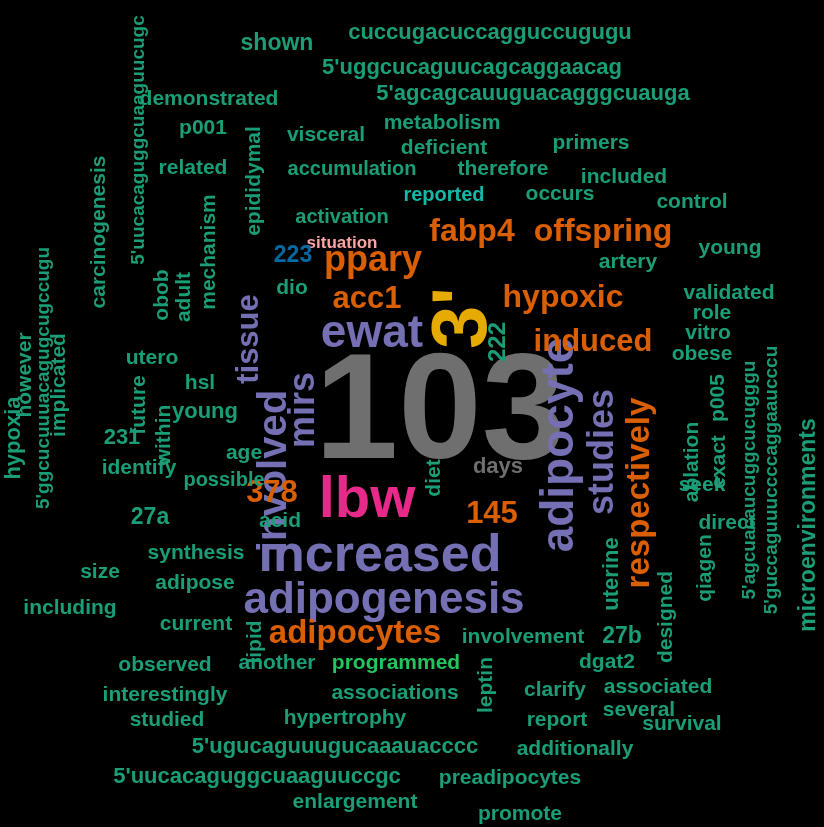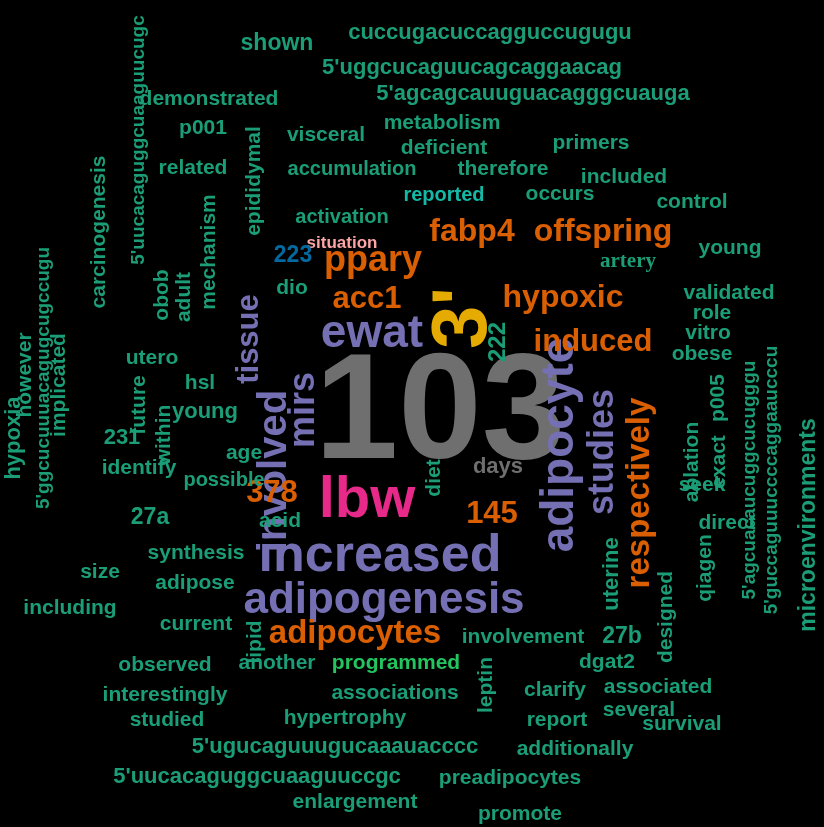--- a/index.html
+++ b/index.html
@@ -72,7 +72,7 @@
     <span class="word" style="left: 692px; top: 200px; font-size: 21px; color: rgb(27, 158, 119); transform: translate(-50%, -50%) rotate(0deg);">control</span>
     <span class="word" style="left: 342px; top: 216px; font-size: 20px; color: rgb(27, 158, 119); transform: translate(-50%, -50%) rotate(0deg);">activation</span>
     <span class="word" style="left: 730px; top: 246px; font-size: 21px; color: rgb(27, 158, 119); transform: translate(-50%, -50%) rotate(0deg);">young</span>
-    <span class="word" style="left: 628px; top: 260px; font-size: 21px; color: rgb(27, 158, 119); transform: translate(-50%, -50%) rotate(0deg); font-family: Liberation Serif, serif;">artery</span>
+    <span class="word" style="left: 628px; top: 260px; font-size: 21px; color: rgb(27, 158, 119); transform: translate(-50%, -50%) rotate(0deg);">artery</span>
     <span class="word" style="left: 293px; top: 254px; font-size: 23px; color: #0369a1; transform: translate(-50%, -50%) rotate(0deg);">223</span>
     <span class="word" style="left: 292px; top: 286px; font-size: 21px; color: rgb(27, 158, 119); transform: translate(-50%, -50%) rotate(0deg);">dio</span>
     <span class="word" style="left: 729px; top: 291px; font-size: 21px; color: rgb(27, 158, 119); transform: translate(-50%, -50%) rotate(0deg);">validated</span>

